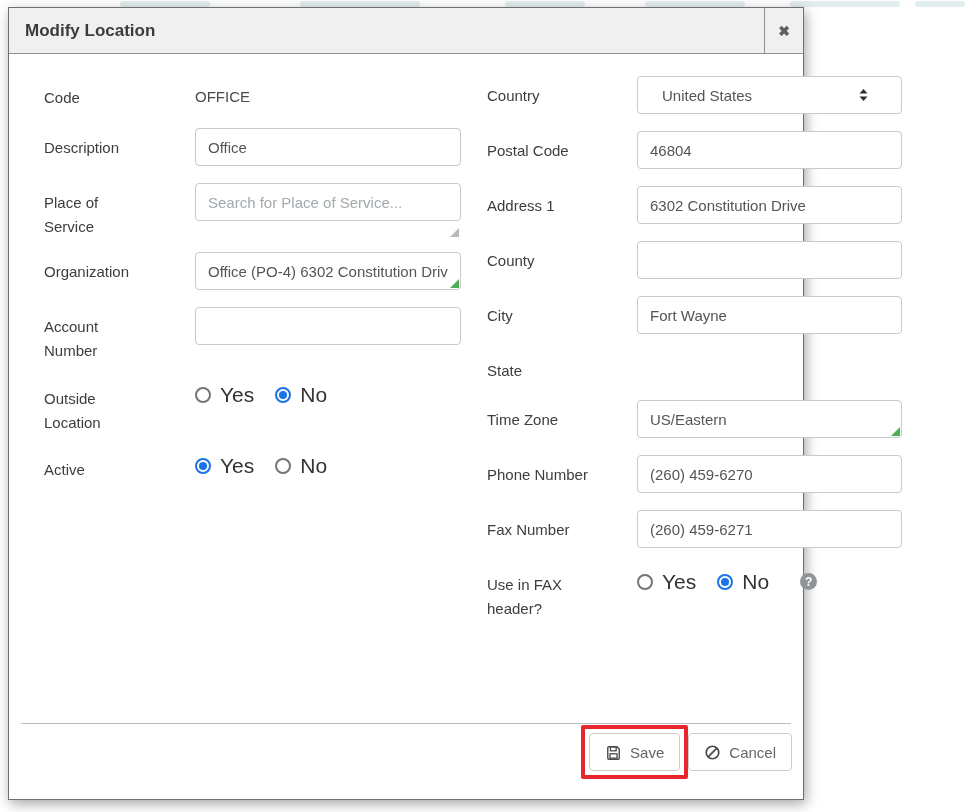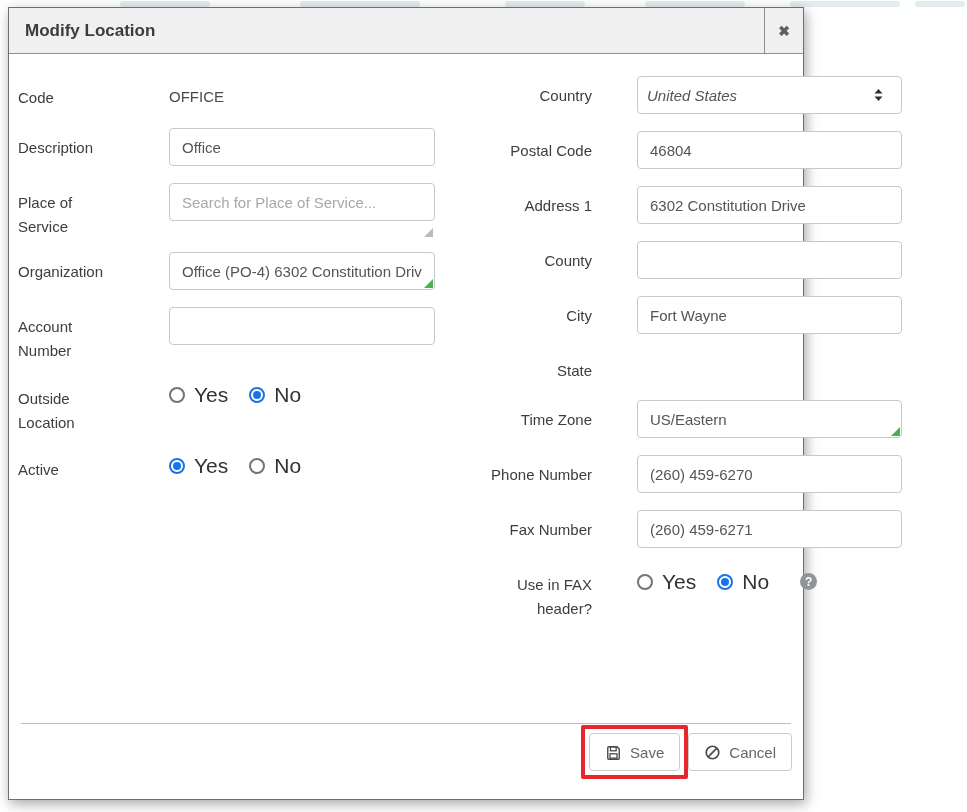--- a/index.html
+++ b/index.html
@@ -24,7 +24,7 @@
   .close-x { font-size:14px; color:#5f5f5f; font-weight:bold; }
 
   .col { position:absolute; }
-  .col-left  { left:9px;  top:70px; width:417px; }
+  .col-left  { left:35px;  top:70px; width:417px; }
   .col-right { left:478px; top:68px; width:415px; }
 
   .frow { display:flex; margin-bottom:17px; }

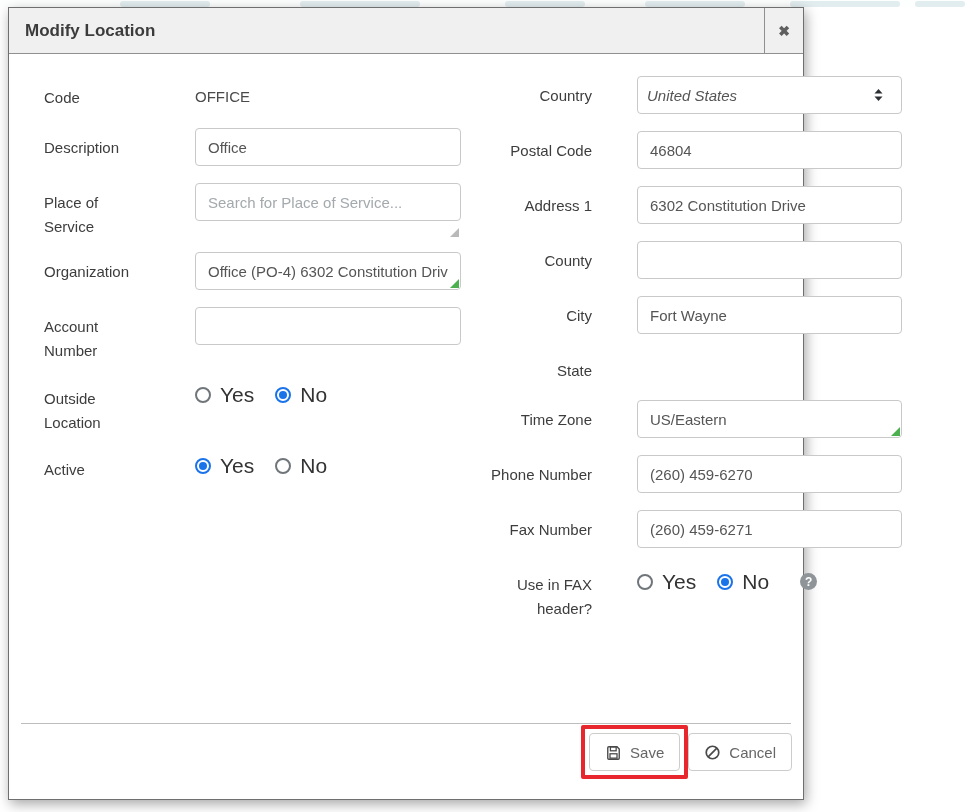--- a/index.html
+++ b/index.html
@@ -32,7 +32,7 @@
   .lbl { display:block; font-size:15px; color:var(--label-color); line-height:24px;
     padding-top:8px; }
   .col-left  .lbl { width:151px; padding-right:46px; }
-  .col-right .lbl { width:150px; padding-right:45px;text-align:right; }
+  .col-right .lbl { width:150px; padding-right:45px; }
   .ctl { flex:1; position:relative; }
 
   .static-value { font-size:15px; color:#4a4a4a; padding-top:9px; line-height:20px; }

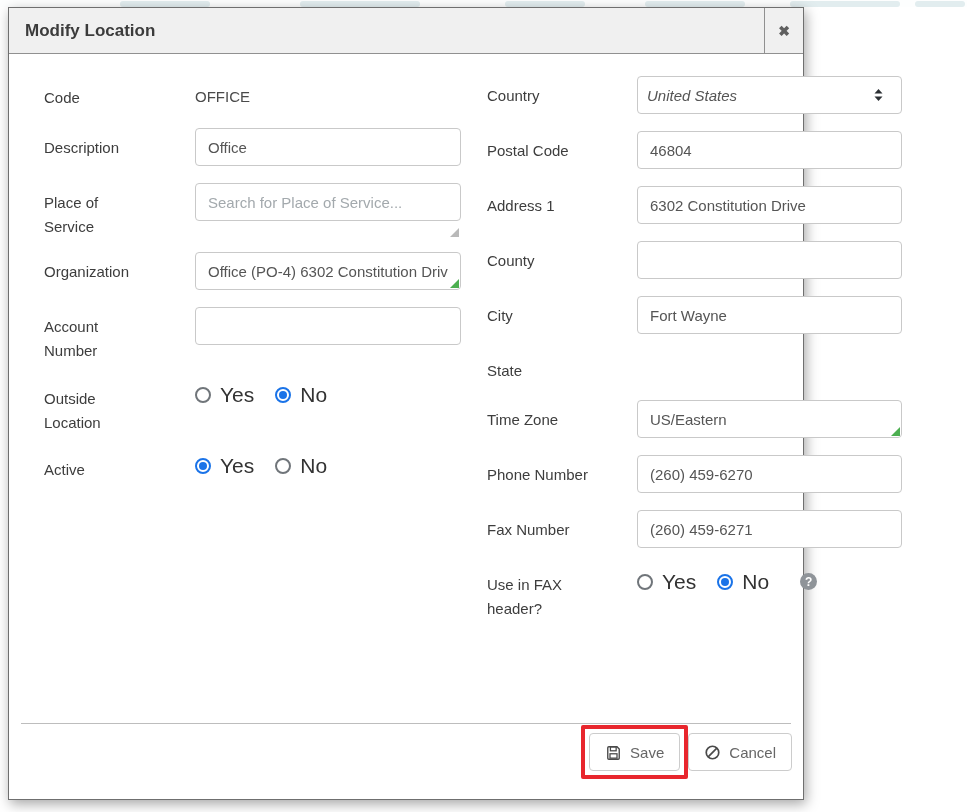--- a/index.html
+++ b/index.html
@@ -43,8 +43,8 @@
   .tinput::placeholder { color:#a3a9ad; opacity:1; }
 
   .fake-select { width:100%; height:38px; border:1px solid var(--border-gray); border-radius:4px;
-    background:#fff; display:flex; align-items:center; padding:0 9px; font-size:15px;
-    color:var(--input-color); cursor:pointer;font-style:italic; }
+    background:#fff; display:flex; align-items:center; padding:0 24px; font-size:15px;
+    color:var(--input-color); cursor:pointer; }
   .fake-select .sel-text { flex:1; overflow:hidden; white-space:nowrap; }
   .sel-arrows { display:flex; align-items:center; margin-right:8px; }
 

